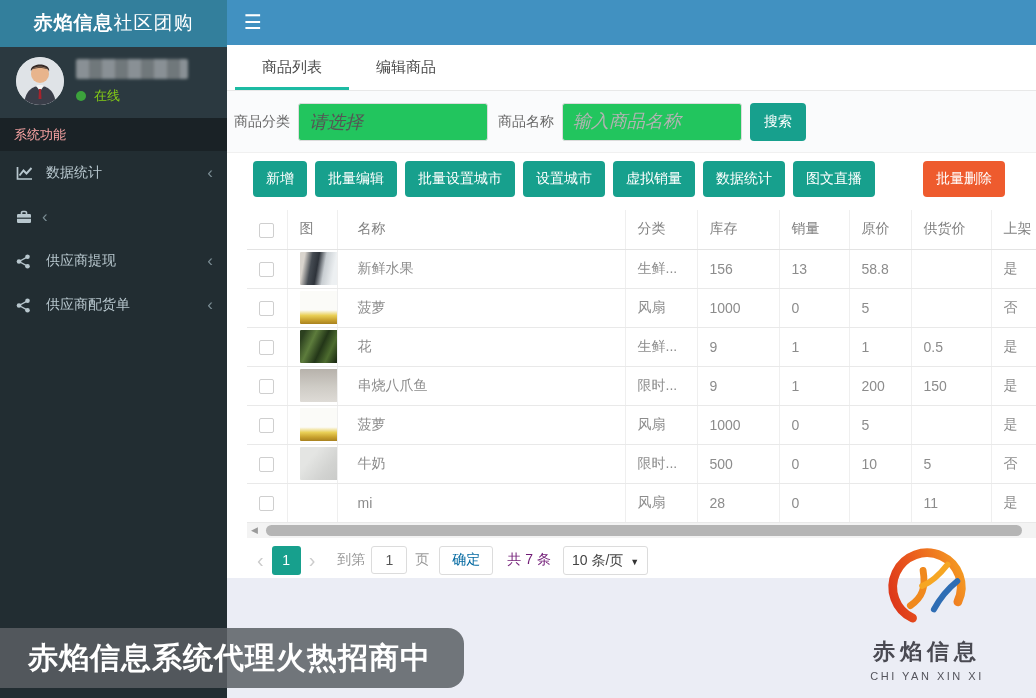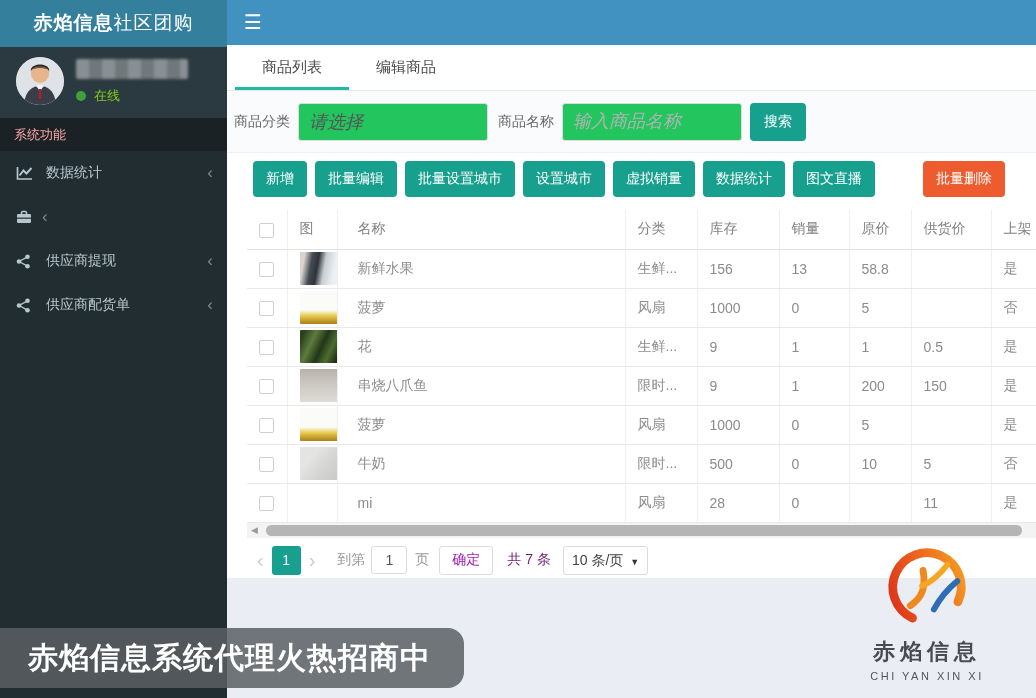--- a/index.html
+++ b/index.html
@@ -135,7 +135,7 @@
   .pg-page { margin:0 10px 0 8px; }
   .pg-confirm {
     height:29px; padding:0 12px; background:#fff; border:1px solid #dcdcdc; border-radius:3px;
-    font-size:14px; color:#a21caf; cursor:pointer; font-family:inherit;
+    font-size:14px; color:#0369a1; cursor:pointer; font-family:inherit;
   }
   .pg-total { margin:0 12px 0 14px; color:#701a75; }
   .pg-size {

